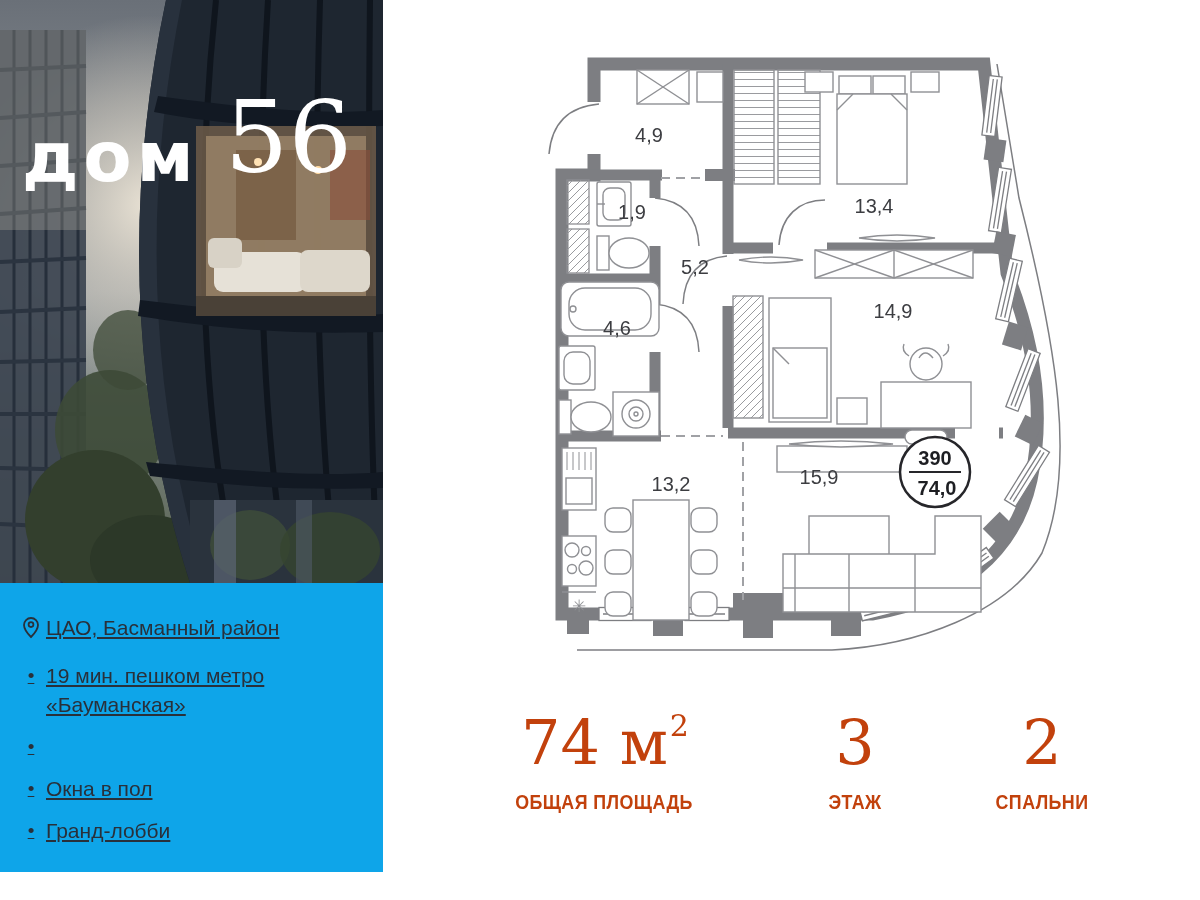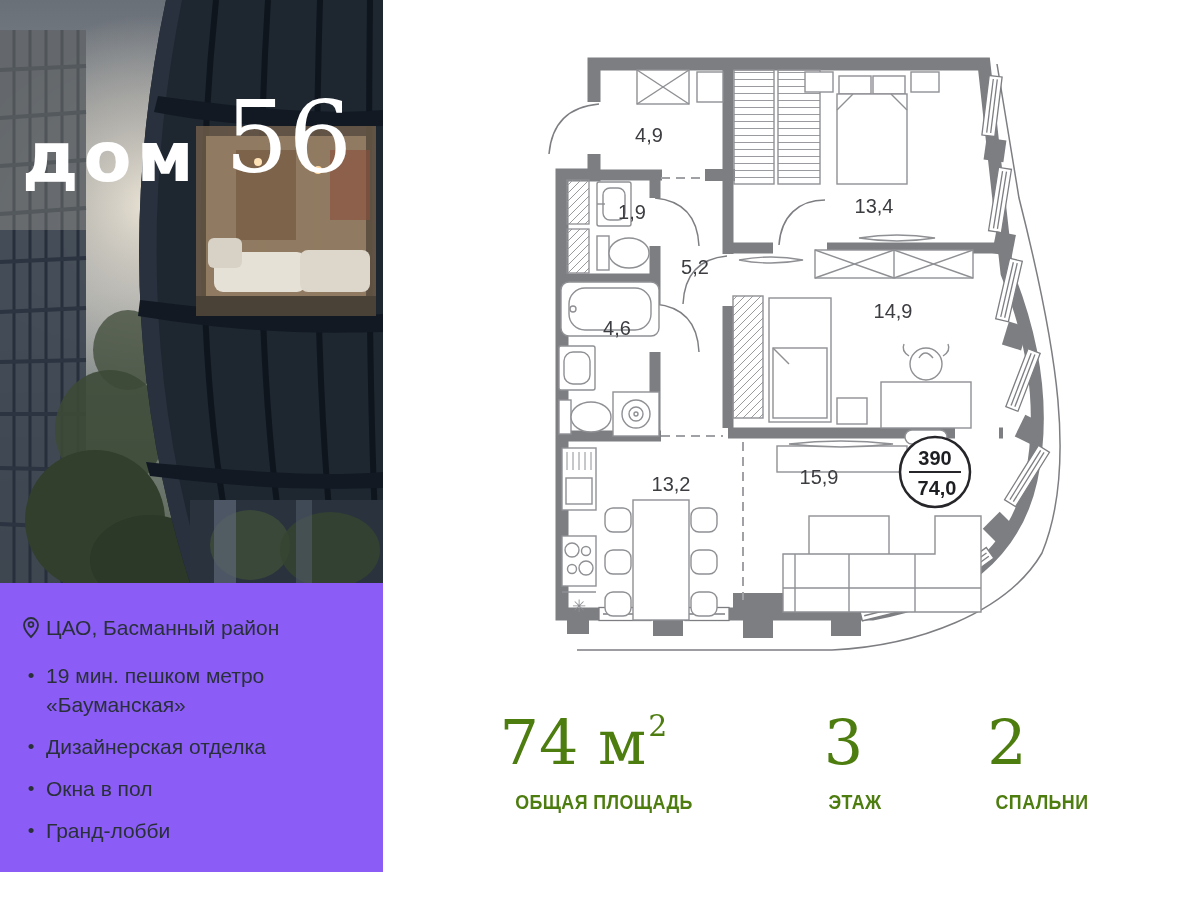--- a/index.html
+++ b/index.html
@@ -13,8 +13,8 @@
               letter-spacing:5px;line-height:1;margin-top:34px;}
   #logo .num{font-family:"DejaVu Serif",serif;font-size:100px;line-height:1;margin-left:26px;}
 
-  #info-panel{position:absolute;left:0;top:583px;width:383px;height:317px;background:#8b5cf6;
-              box-sizing:border-box;padding:30px 14px 6px 16px;color:#29303a;}
+  #info-panel{position:absolute;left:0;top:583px;width:383px;height:317px;background:#0ea5e9;
+              box-sizing:border-box;padding:30px 14px 6px 16px;color:#29303a;text-decoration:underline;}
   .feat{display:flex;margin-bottom:13px;font-size:21px;line-height:29px;font-weight:500;}
   .feat .mark{width:30px;flex:0 0 30px;text-align:center;font-size:19px;line-height:29px;}
   .feat .mark svg{margin-top:3px;}

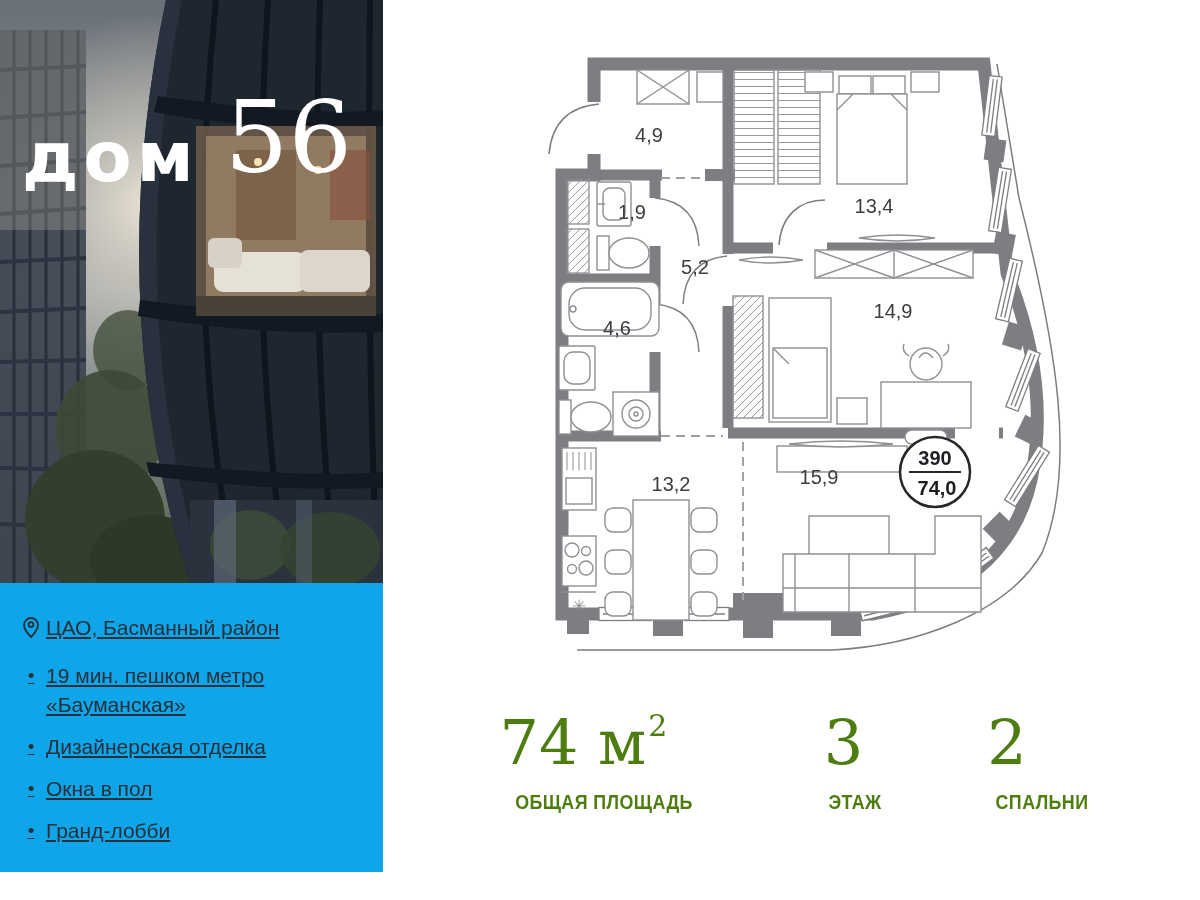--- a/index.html
+++ b/index.html
@@ -141,7 +141,6 @@
   </div>
   <div class="feat">
     <span class="mark">•</span>
-    <span>Дизайнерская отделка</span>
   </div>
   <div class="feat">
     <span class="mark">•</span>

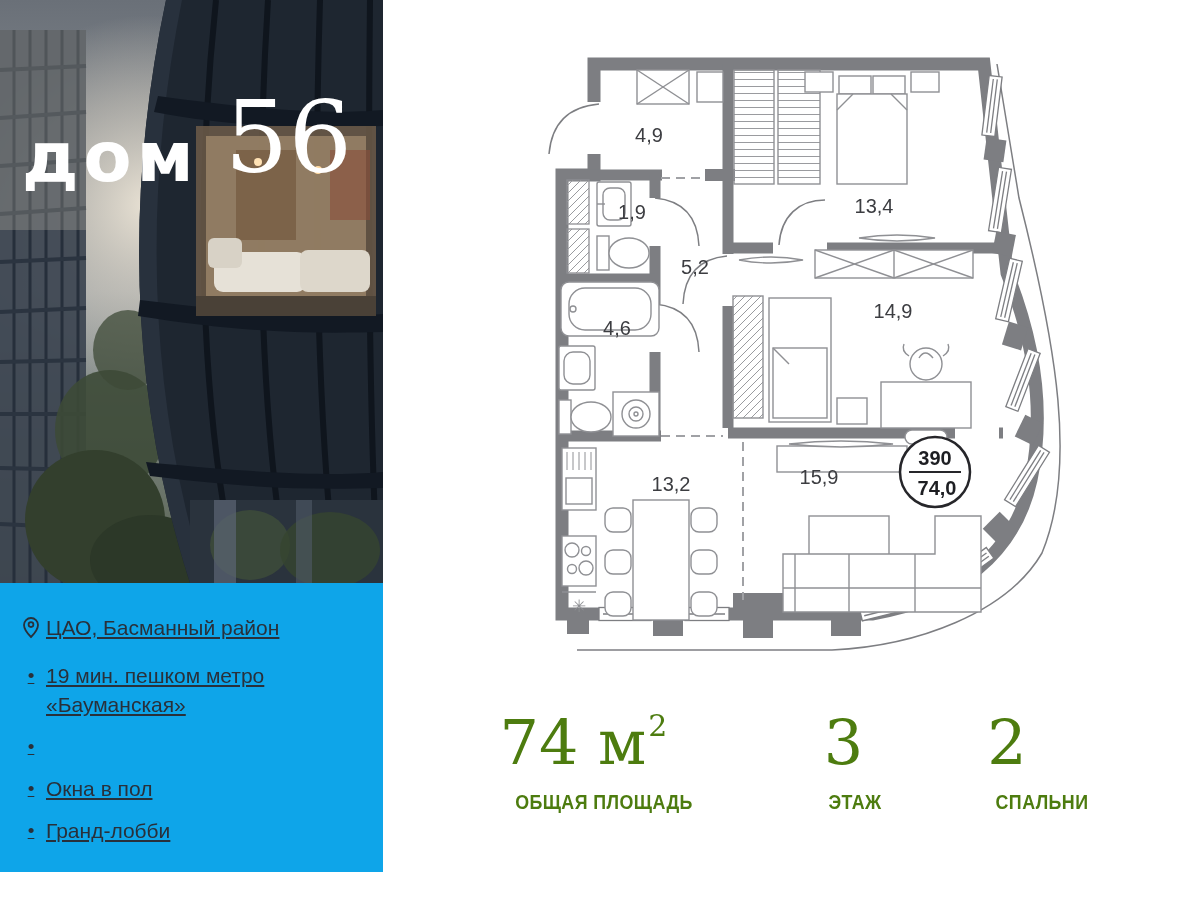--- a/index.html
+++ b/index.html
@@ -20,7 +20,7 @@
   .feat .mark svg{margin-top:3px;}
 
   
-  .stat{position:absolute;transform:translateX(-50%);color:#4d7c0f;}
+  .stat{position:absolute;transform:translateX(-50%);text-align:center;color:#c2410c;}
   .stat .val{font-family:"DejaVu Serif",serif;font-size:62px;line-height:1;white-space:nowrap;}
   .stat .val sup{font-size:30px;position:relative;top:-6px;left:2px;}
   .stat .lbl{margin-top:16px;font-weight:700;font-size:21px;letter-spacing:.5px;

